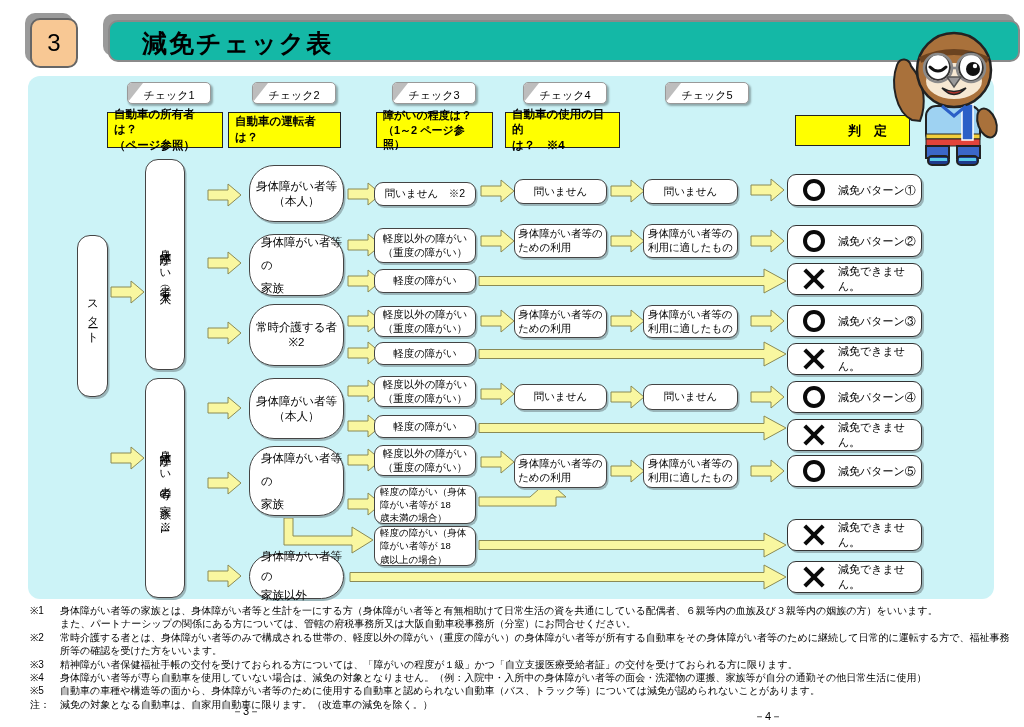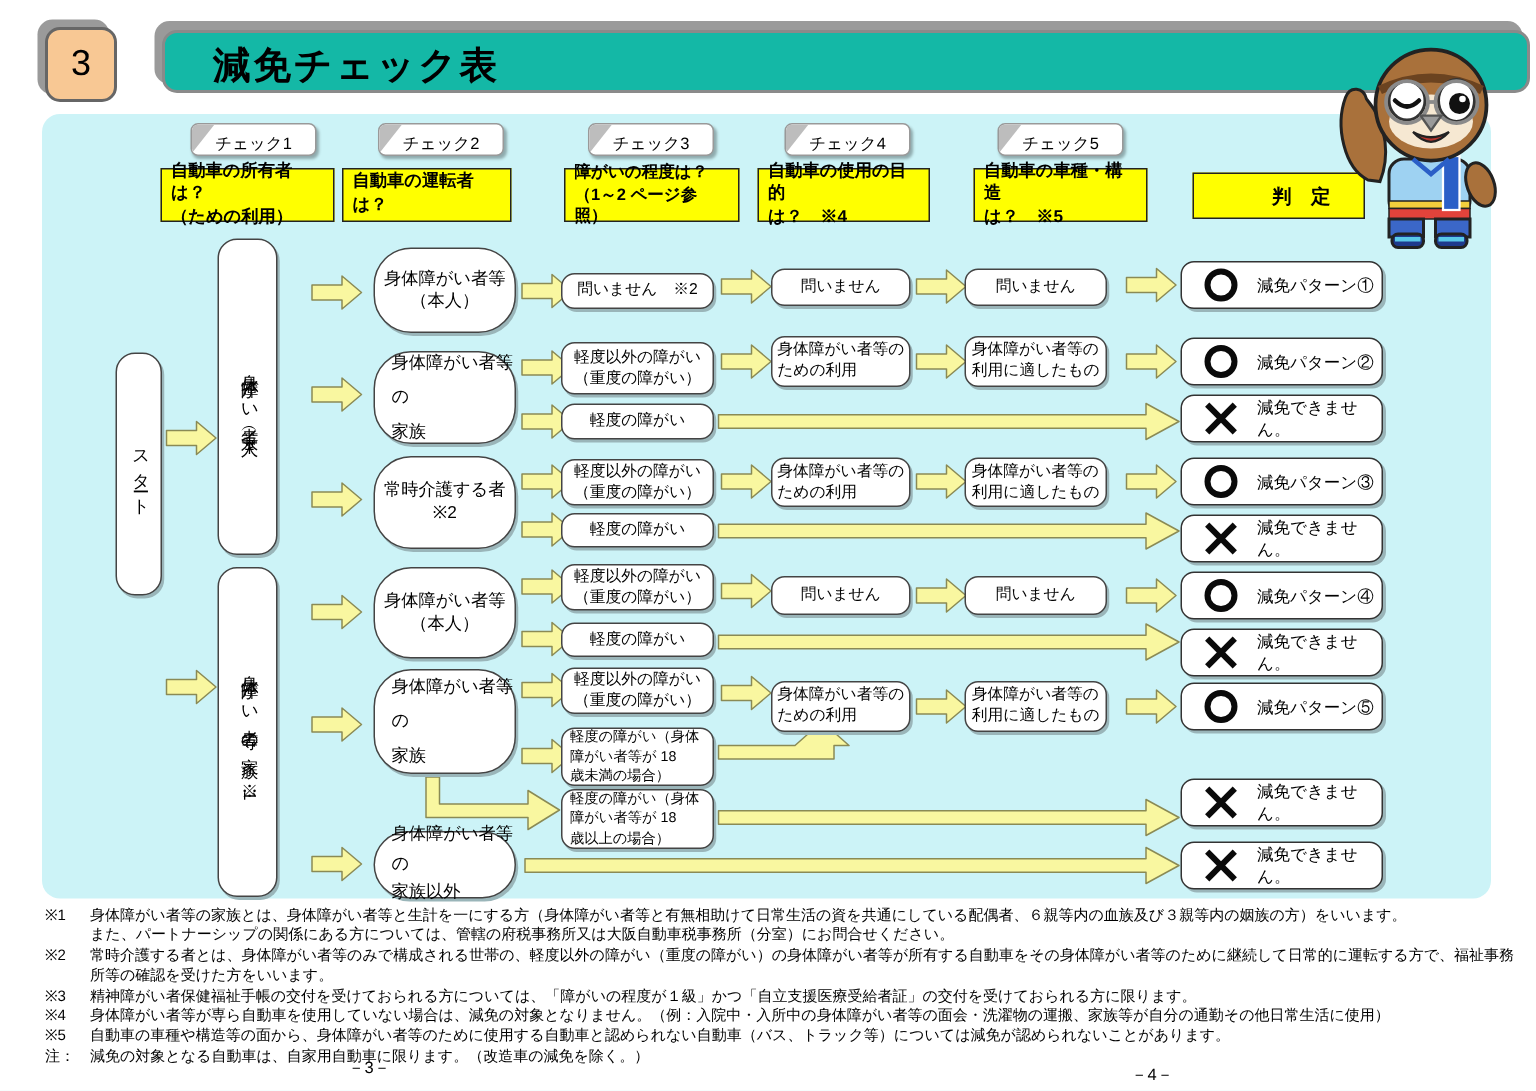--- a/index.html
+++ b/index.html
@@ -106,7 +106,7 @@
     </div>
 
   <div class="ybox" style="left:107px;width:116px">自動車の所有者は？
-（ための利用）</div>
+（ページ参照）</div>
   <div class="ybox" style="left:228px;width:113px">自動車の運転者は？</div>
   <div class="ybox" style="left:376px;width:117px;font-size:11px">障がいの程度は？
 （1～2 ページ参照）</div>

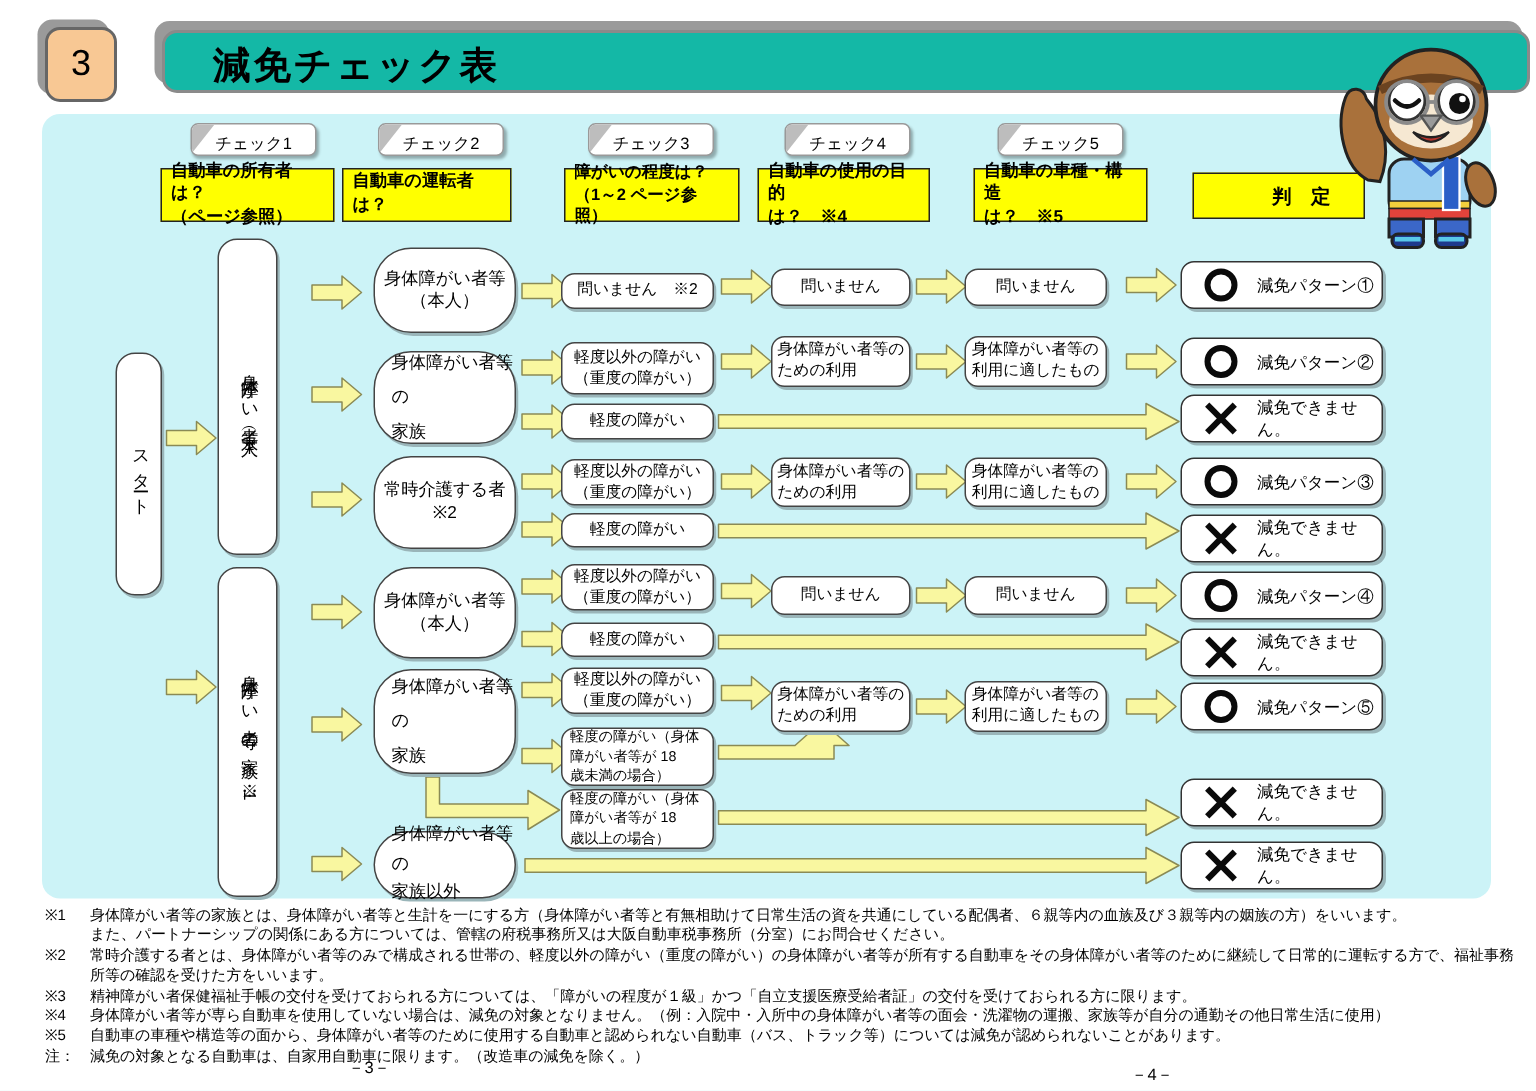--- a/index.html
+++ b/index.html
@@ -112,8 +112,6 @@
 （1～2 ページ参照）</div>
   <div class="ybox" style="left:505px;width:115px">自動車の使用の目的
 は？　※4</div>
-  <div class="ybox" style="left:649px;width:116px">自動車の車種・構造
-は？　※5</div>
   <div class="ybox center" style="left:795px;width:115px;top:115px;height:31px;font-size:13px">判　定</div>
 
   <div class="fbox vbox" style="left:77px;top:235px;width:31px;height:162px">スタート</div>

